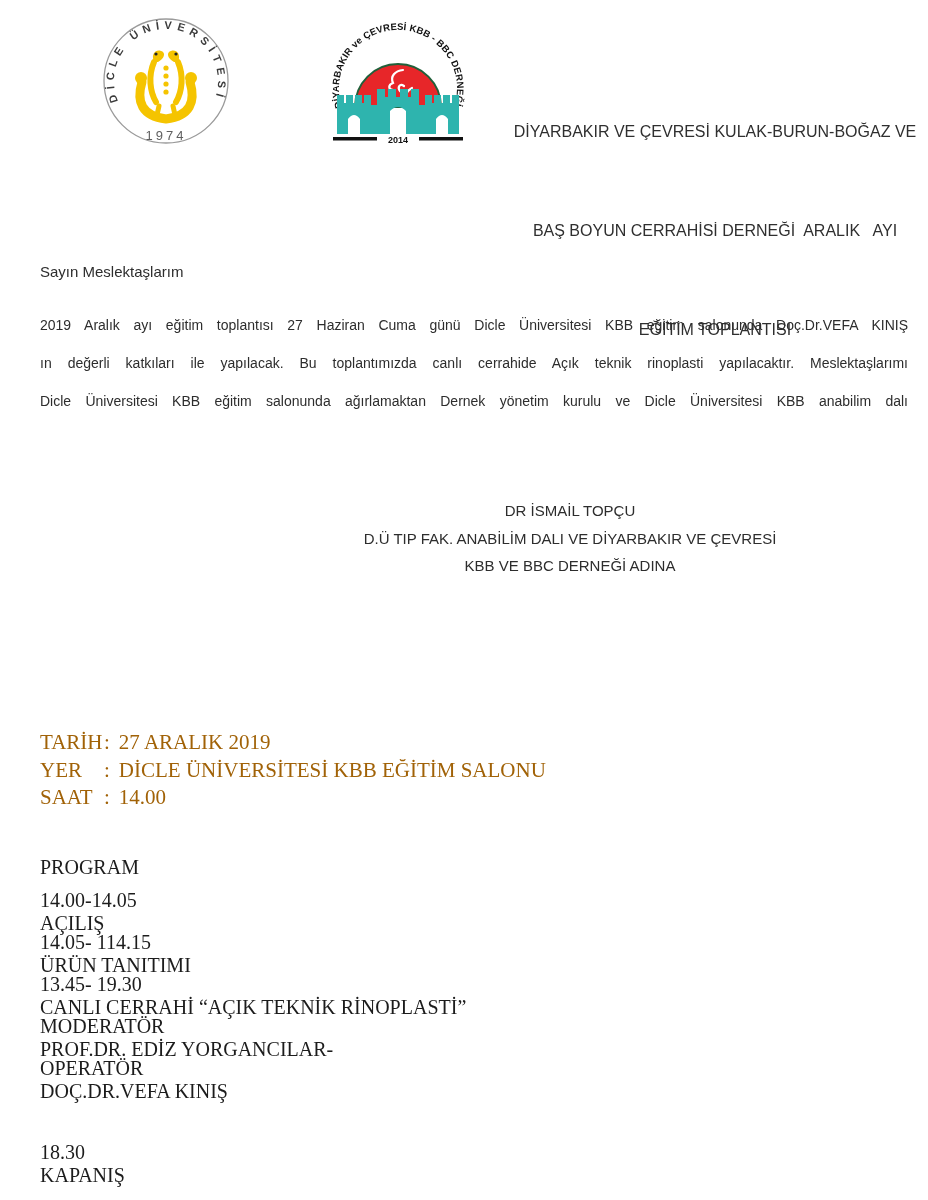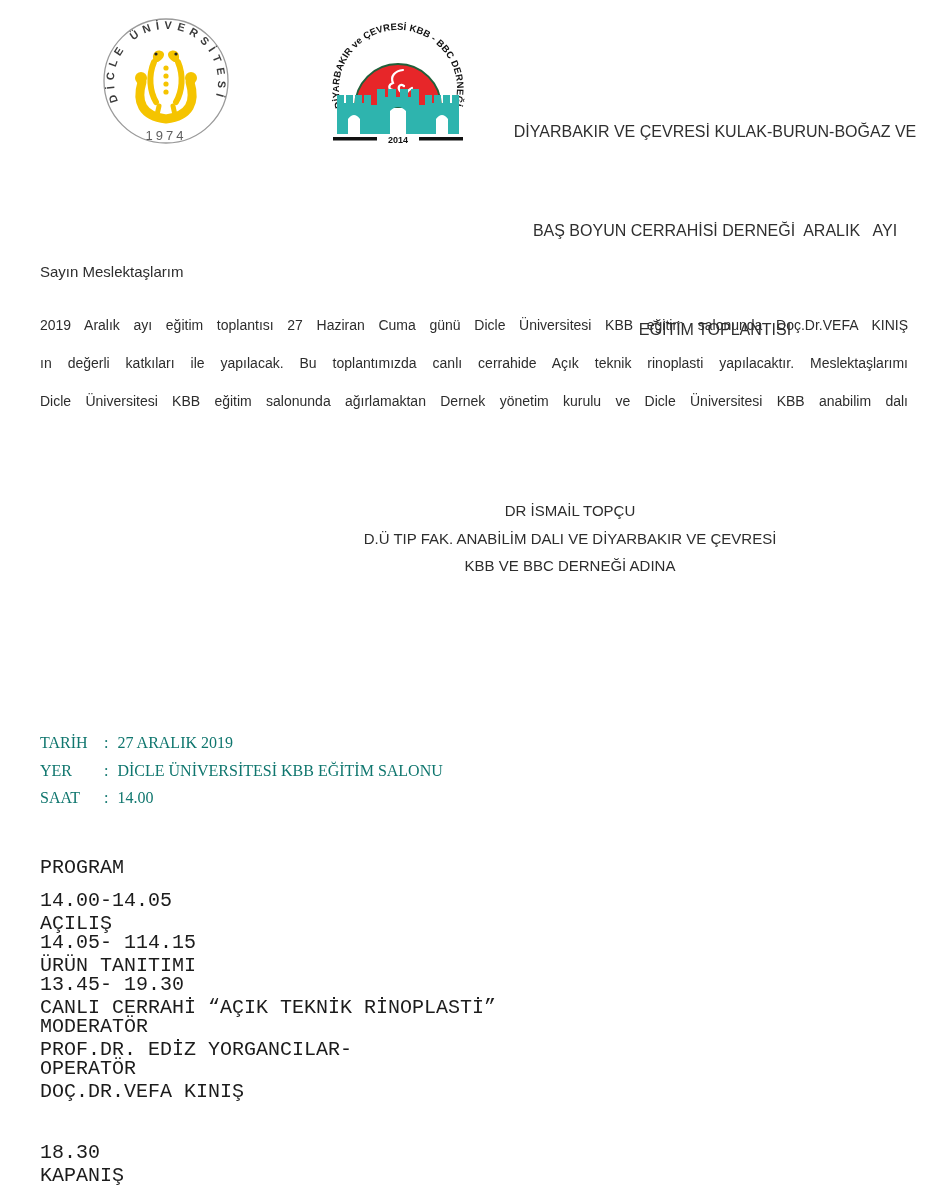--- a/index.html
+++ b/index.html
@@ -29,7 +29,7 @@
   
   .details {
     position:absolute; left:40px; top:729px;
-    font-family:"Liberation Serif", serif; font-size:16px; line-height:27.5px; color:#0f766e;
+    font-family:"Liberation Serif", serif; font-size:21px; line-height:27.5px; color:#a16207;
   }
   .details .row { display:flex; }
   .details .lbl { width:64px; flex:none; }

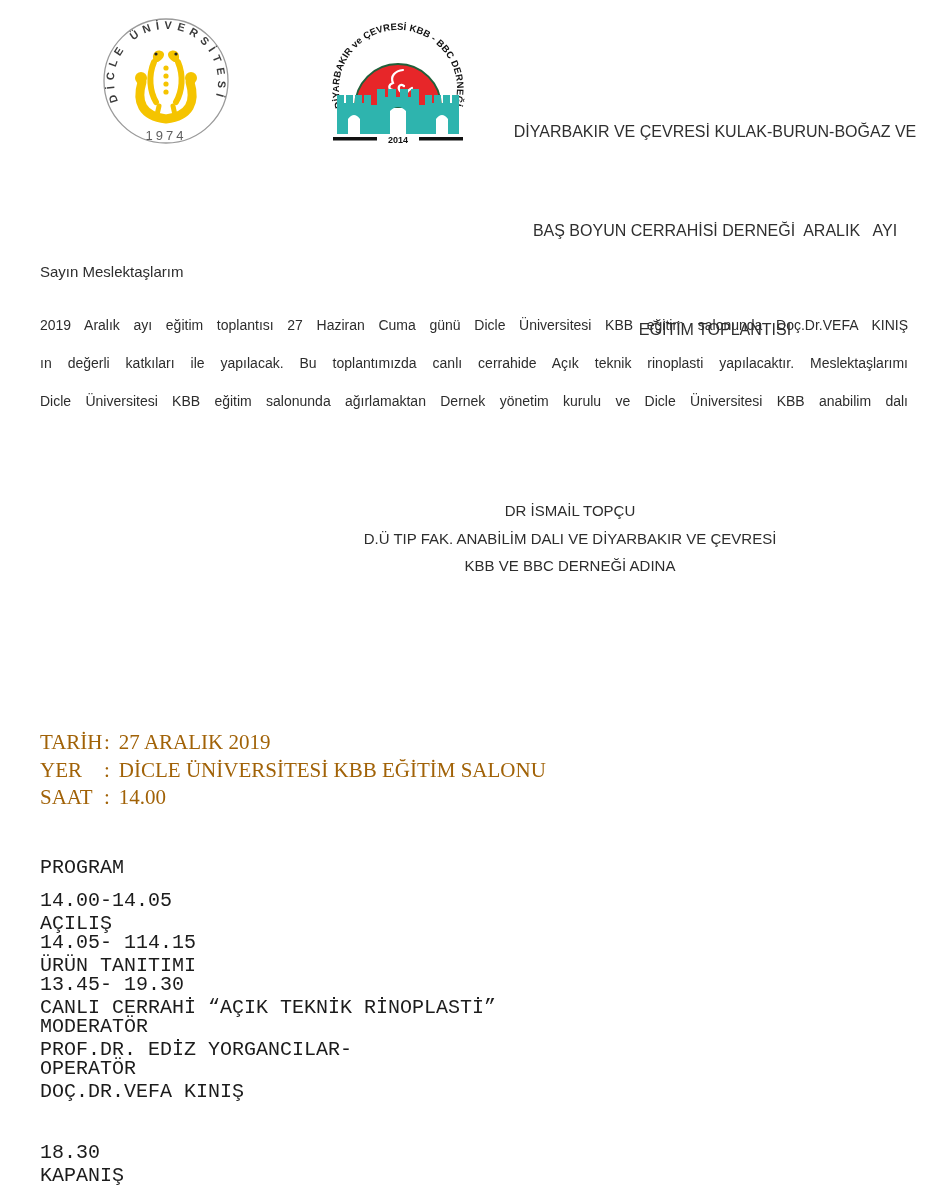--- a/index.html
+++ b/index.html
@@ -37,7 +37,7 @@
 
   .program {
     position:absolute; left:40px; top:856px;
-    font-family:Liberation Mono, monospace; font-size:20px; color:#1c1c1c;
+    font-family:Liberation Serif, serif; font-size:20px; color:#1c1c1c;
   }
   .prog-heading { margin:0 0 10px 0; }
   .prog-row { display:flex; height:42px; align-items:flex-start;flex-direction:column; }

